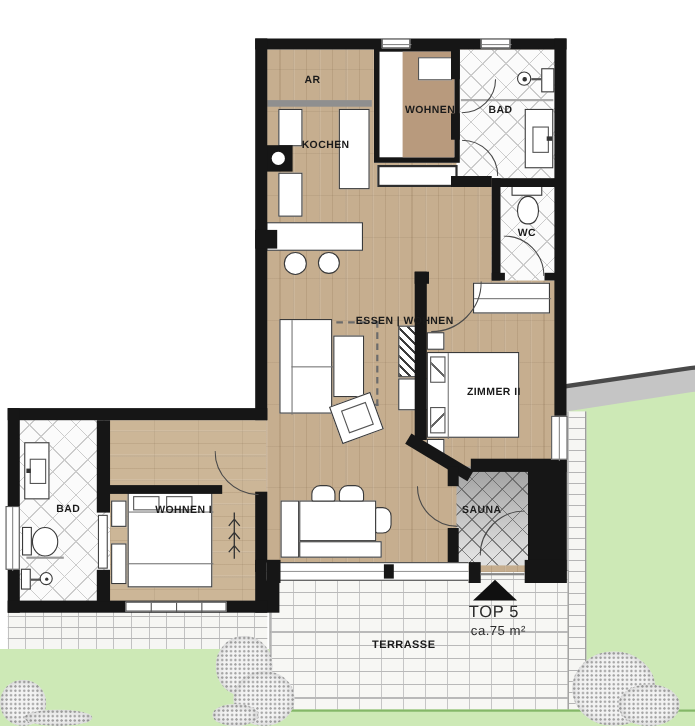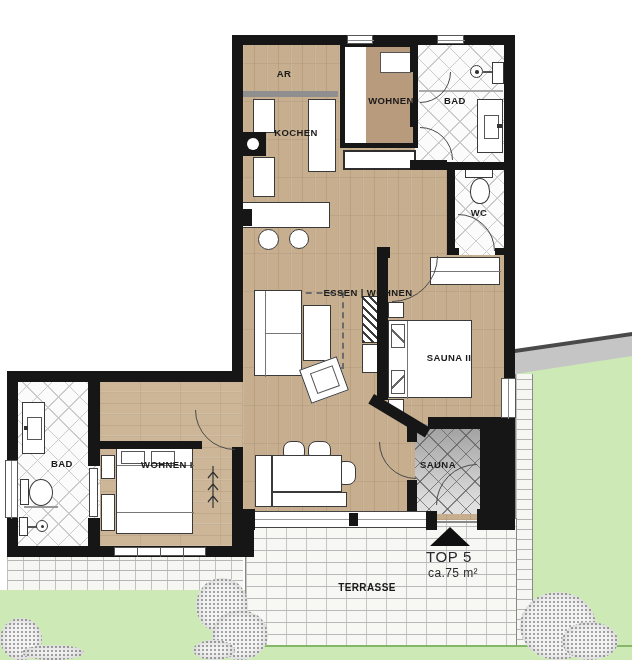--- a/index.html
+++ b/index.html
@@ -241,7 +241,7 @@
   <div class="lbl" style="left:455px;top:100px;">BAD</div>
   <div class="lbl" style="left:479px;top:212px;">WC</div>
   <div class="lbl" style="left:320px;top:292px;margin-left:48px;">ESSEN | WOHNEN</div>
-  <div class="lbl" style="left:449px;top:357px;">SAUNA II</div>
+  <div class="lbl" style="left:449px;top:357px;">ZIMMER II</div>
   <div class="lbl" style="left:167px;top:464px;">WOHNEN I</div>
   <div class="lbl" style="left:62px;top:463px;">BAD</div>
   <div class="lbl" style="left:438px;top:464px;">SAUNA</div>

